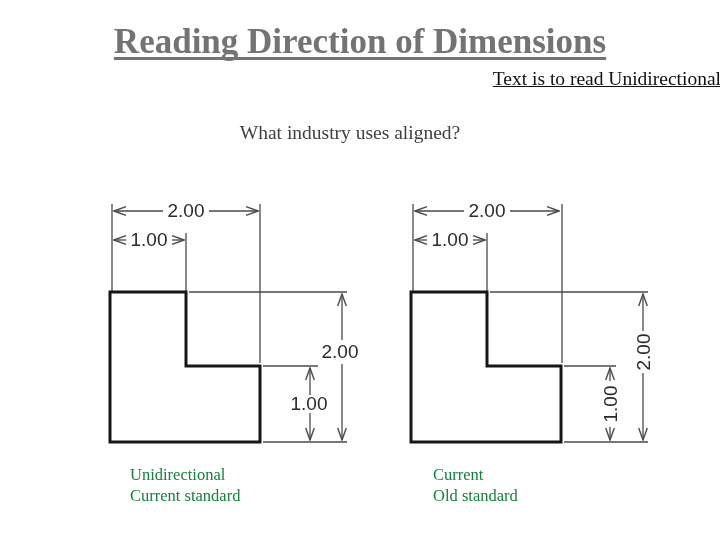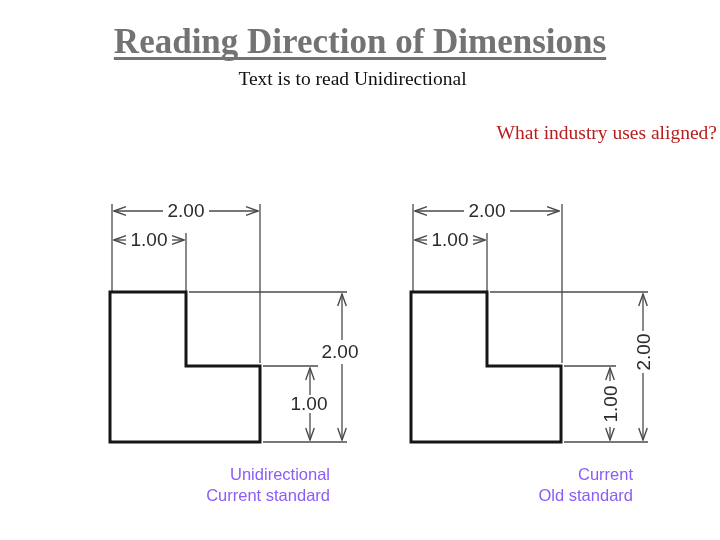--- a/index.html
+++ b/index.html
@@ -21,9 +21,9 @@
     letter-spacing:0px;
   }
   .subtitle{
-    position:absolute;top:68px;left:0;width:705px;
-    text-align:center;
-    font-size:19.5px;color:#101010;
+    position:absolute;top:68px;left:16px;width:705px;
+    text-align:right;
+    font-size:19.5px;color:#101010;text-decoration:underline;
   }
   .question{
     position:absolute;top:122px;left:0;width:700px;

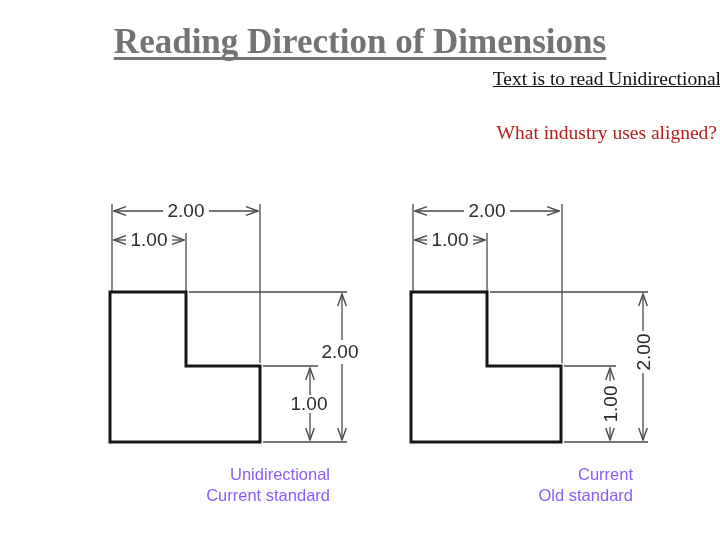--- a/index.html
+++ b/index.html
@@ -27,8 +27,8 @@
   }
   .question{
     position:absolute;top:122px;left:0;width:700px;
-    text-align:right;
-    font-size:19.5px;color:#b91c1c;padding-left:17px;
+    text-align:center;
+    font-size:19.5px;color:#404040;
   }
   .drawing-layer{
     position:absolute;left:0;top:0;width:720px;height:540px;

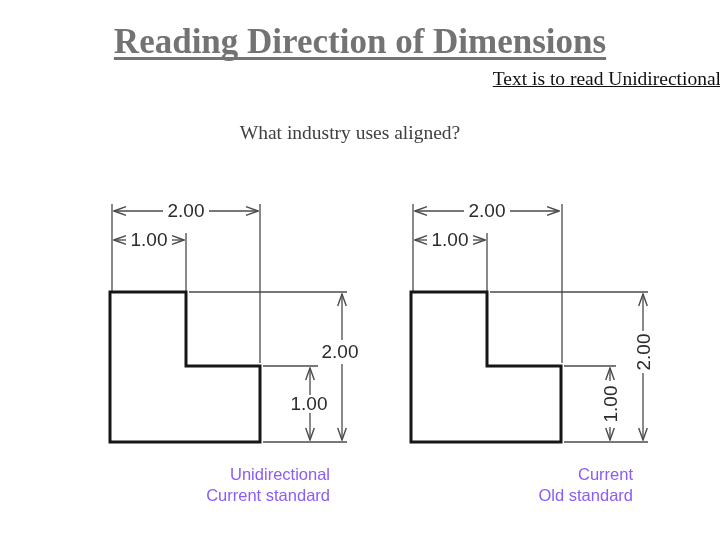--- a/index.html
+++ b/index.html
@@ -35,9 +35,9 @@
   }
   .caption{
     position:absolute;width:200px;
-    text-align:right;
-    font-family:Liberation Sans, sans-serif;
-    font-size:16.5px;line-height:21px;color:#8b5cf6;
+    text-align:left;
+    font-family:Liberation Serif, serif;
+    font-size:16.5px;line-height:21px;color:#15803d;
   }
   .caption-left{left:130px;top:464px;}
   .caption-right{left:433px;top:464px;}

